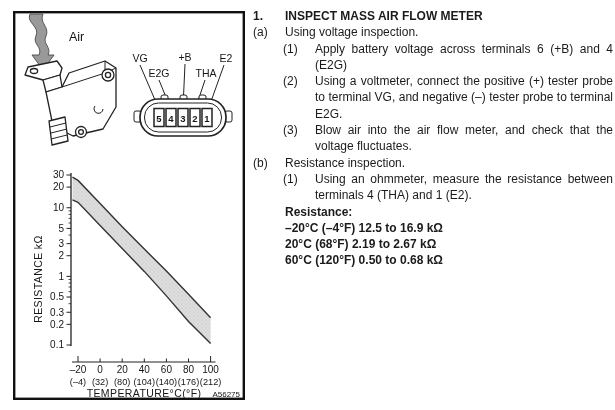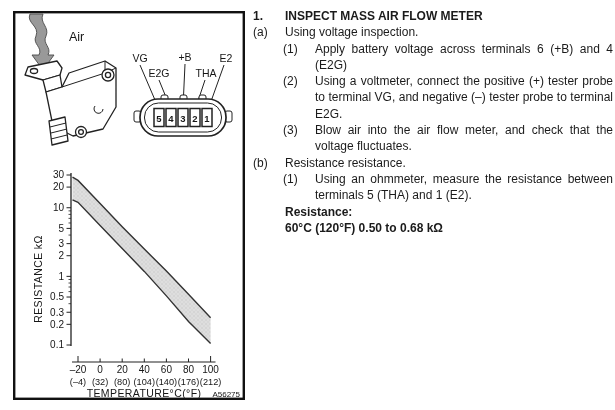--- a/index.html
+++ b/index.html
@@ -187,7 +187,7 @@
 
   <div class="row">
     <span class="marker">(b)</span>
-    <span class="body">Resistance resistance.</span>
+    <span class="body">Resistance inspection.</span>
   </div>
 
   <div class="row lvl2">

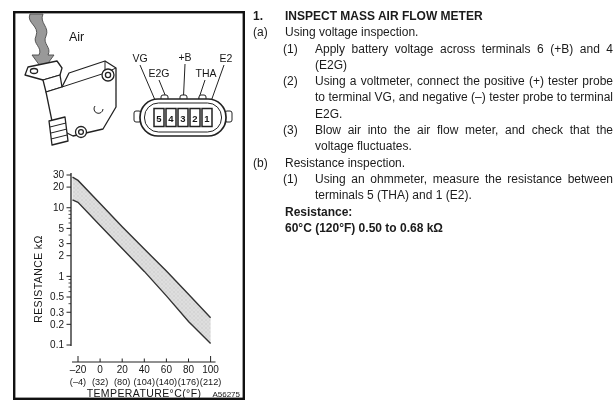--- a/index.html
+++ b/index.html
@@ -192,7 +192,7 @@
 
   <div class="row lvl2">
     <span class="marker">(1)</span>
-    <span class="body">Using an ohmmeter, measure the resistance between terminals 5 (THA) and 1 (E2).</span>
+    <span class="body">Using an ohmmeter, measure the resistance between terminals 4 (THA) and 1 (E2).</span>
   </div>
 
   <div class="row spec bold">

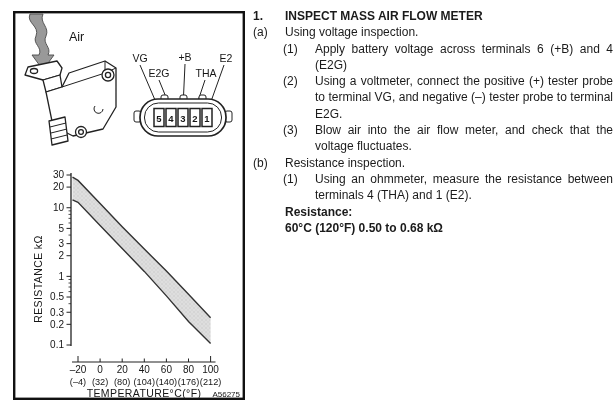--- a/index.html
+++ b/index.html
@@ -200,10 +200,14 @@
     <span class="body">Resistance:</span>
   </div>
 
-
-
   <div class="row spec bold">
 
+    <span class="body">–20°C (–4°F) 12.5 to 16.9 kΩ</span>
+  </div>
+
+
+  <div class="row spec bold">
+
     <span class="body">60°C (120°F) 0.50 to 0.68 kΩ</span>
   </div>
 </div>

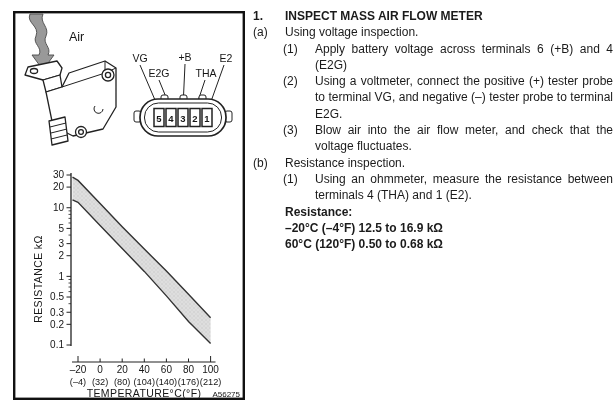--- a/index.html
+++ b/index.html
@@ -205,6 +205,10 @@
     <span class="body">–20°C (–4°F) 12.5 to 16.9 kΩ</span>
   </div>
 
+  <div class="row spec bold">
+
+    <span class="body">20°C (68°F) 2.19 to 2.67 kΩ</span>
+  </div>
 
   <div class="row spec bold">
 

